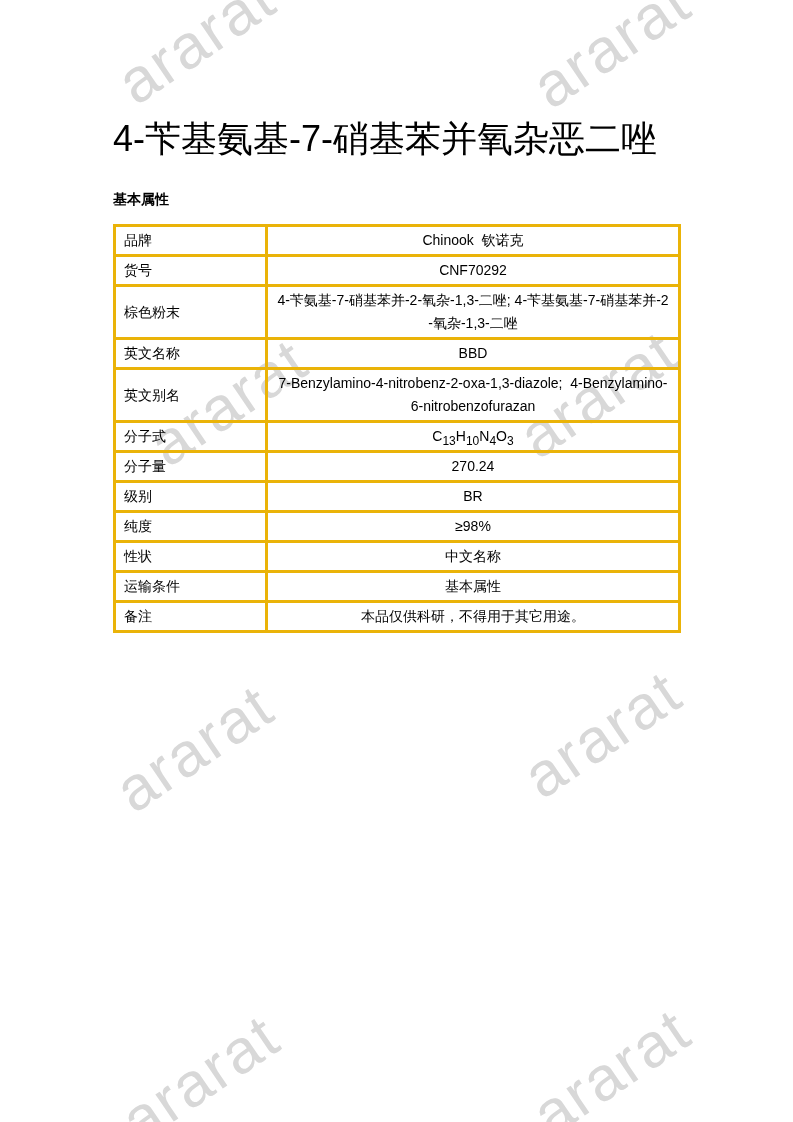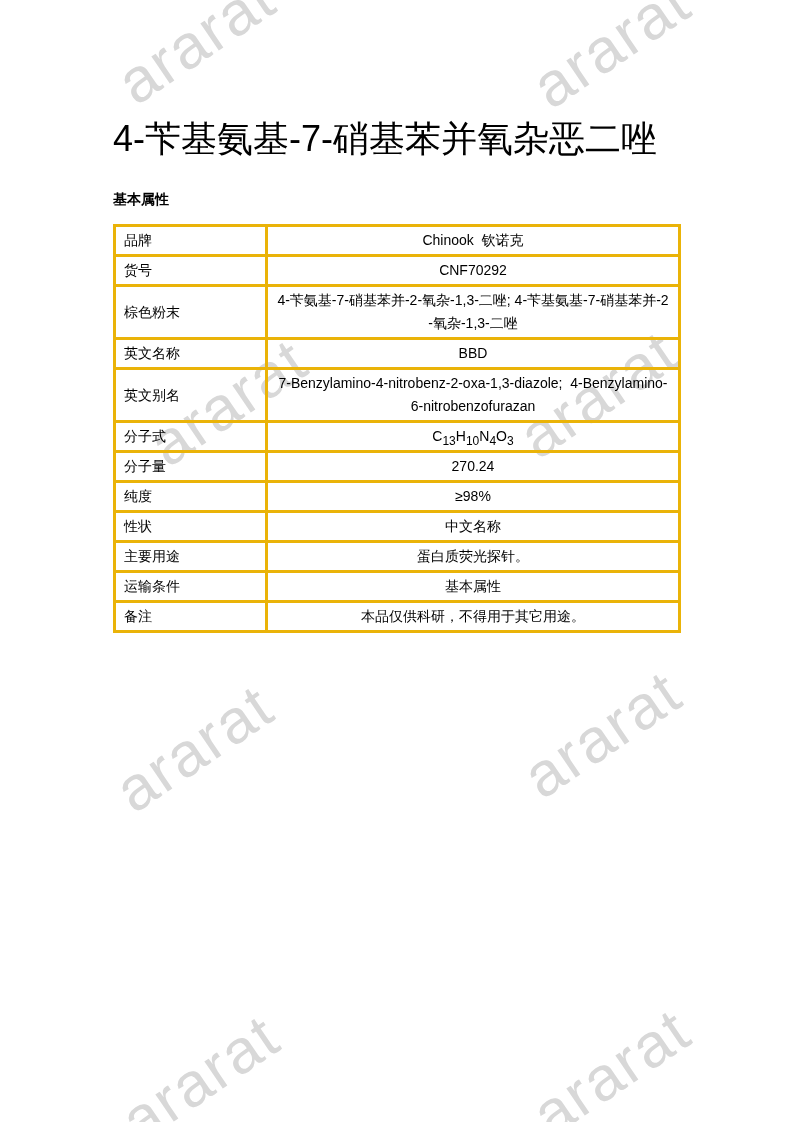--- a/index.html
+++ b/index.html
@@ -143,6 +143,10 @@
             <td class="value-cell">270.24</td>
           </tr>
           <tr>
+            <td class="label-cell">级别</td>
+            <td class="value-cell">BR</td>
+          </tr>
+          <tr>
             <td class="label-cell">纯度</td>
             <td class="value-cell">≥98%</td>
           </tr>

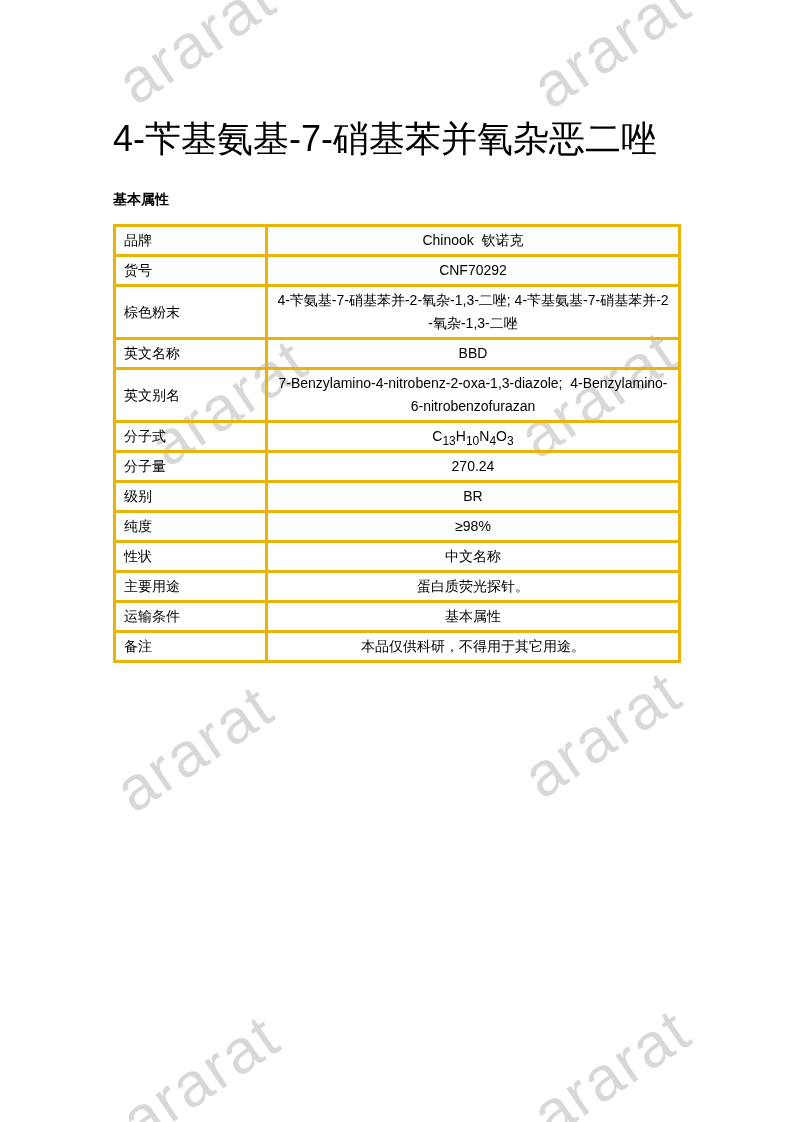--- a/index.html
+++ b/index.html
@@ -155,10 +155,6 @@
             <td class="value-cell">中文名称</td>
           </tr>
           <tr>
-            <td class="label-cell">主要用途</td>
-            <td class="value-cell">蛋白质荧光探针。</td>
-          </tr>
-          <tr>
             <td class="label-cell">运输条件</td>
             <td class="value-cell">基本属性</td>
           </tr>

